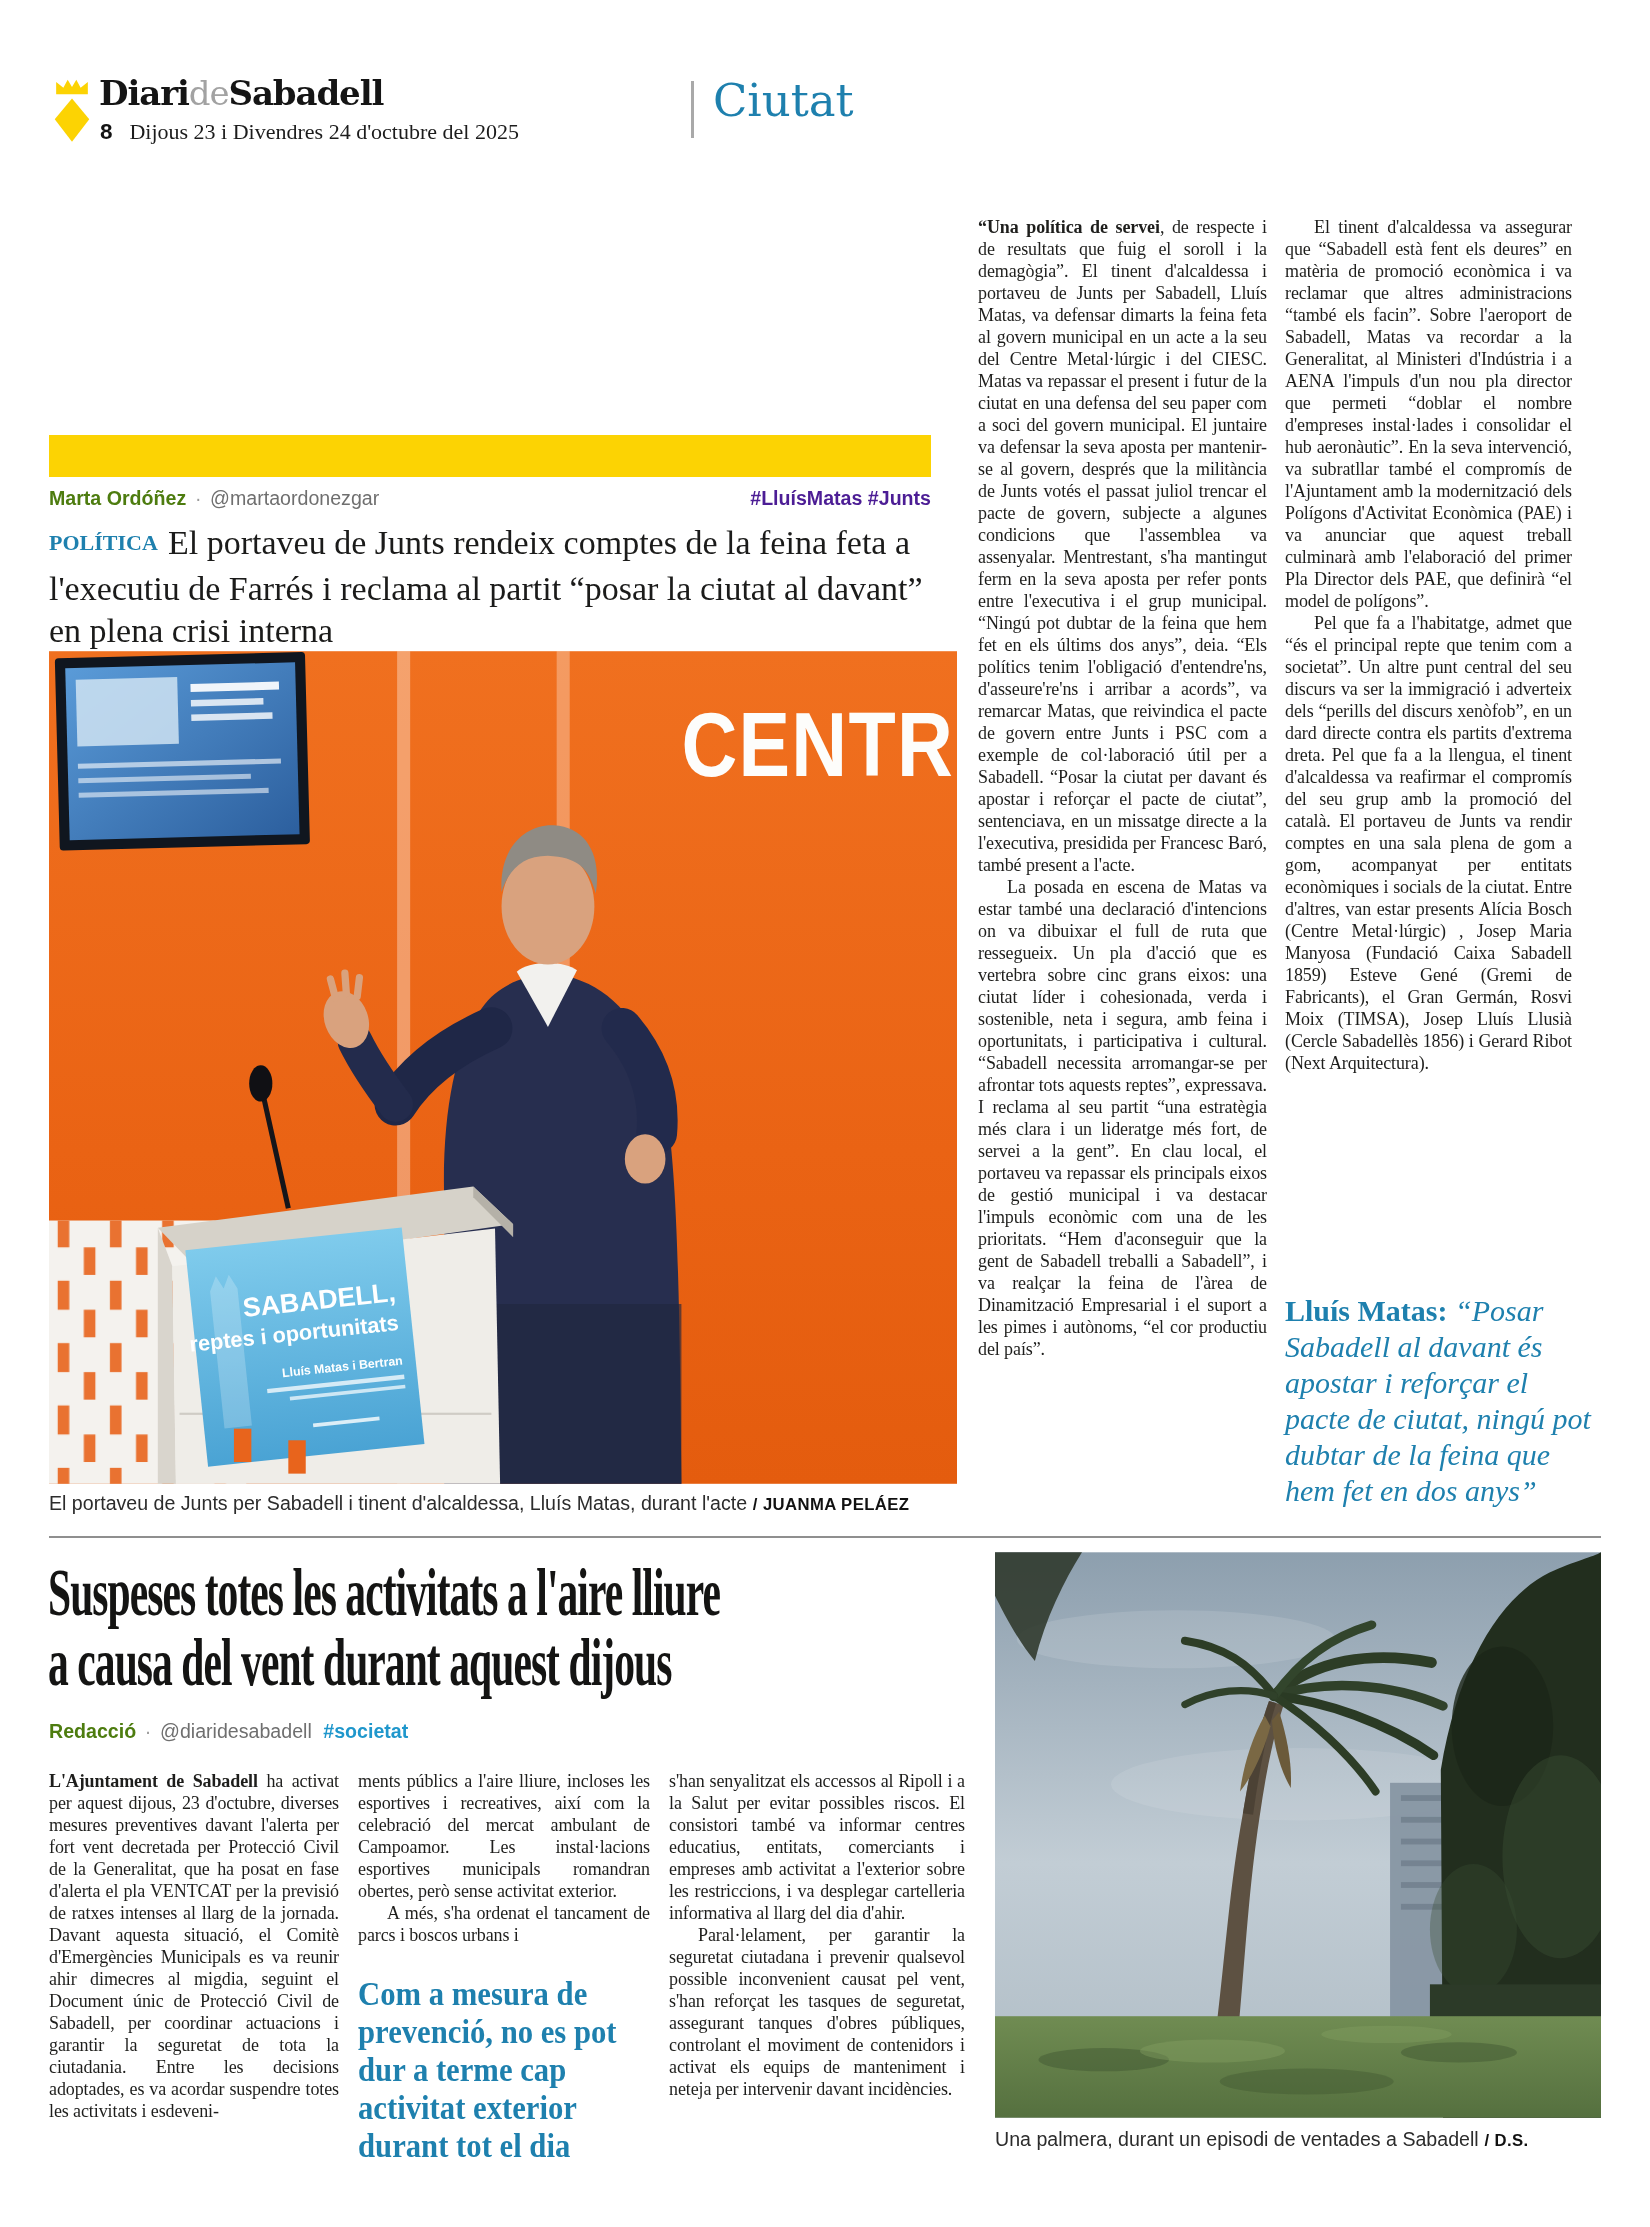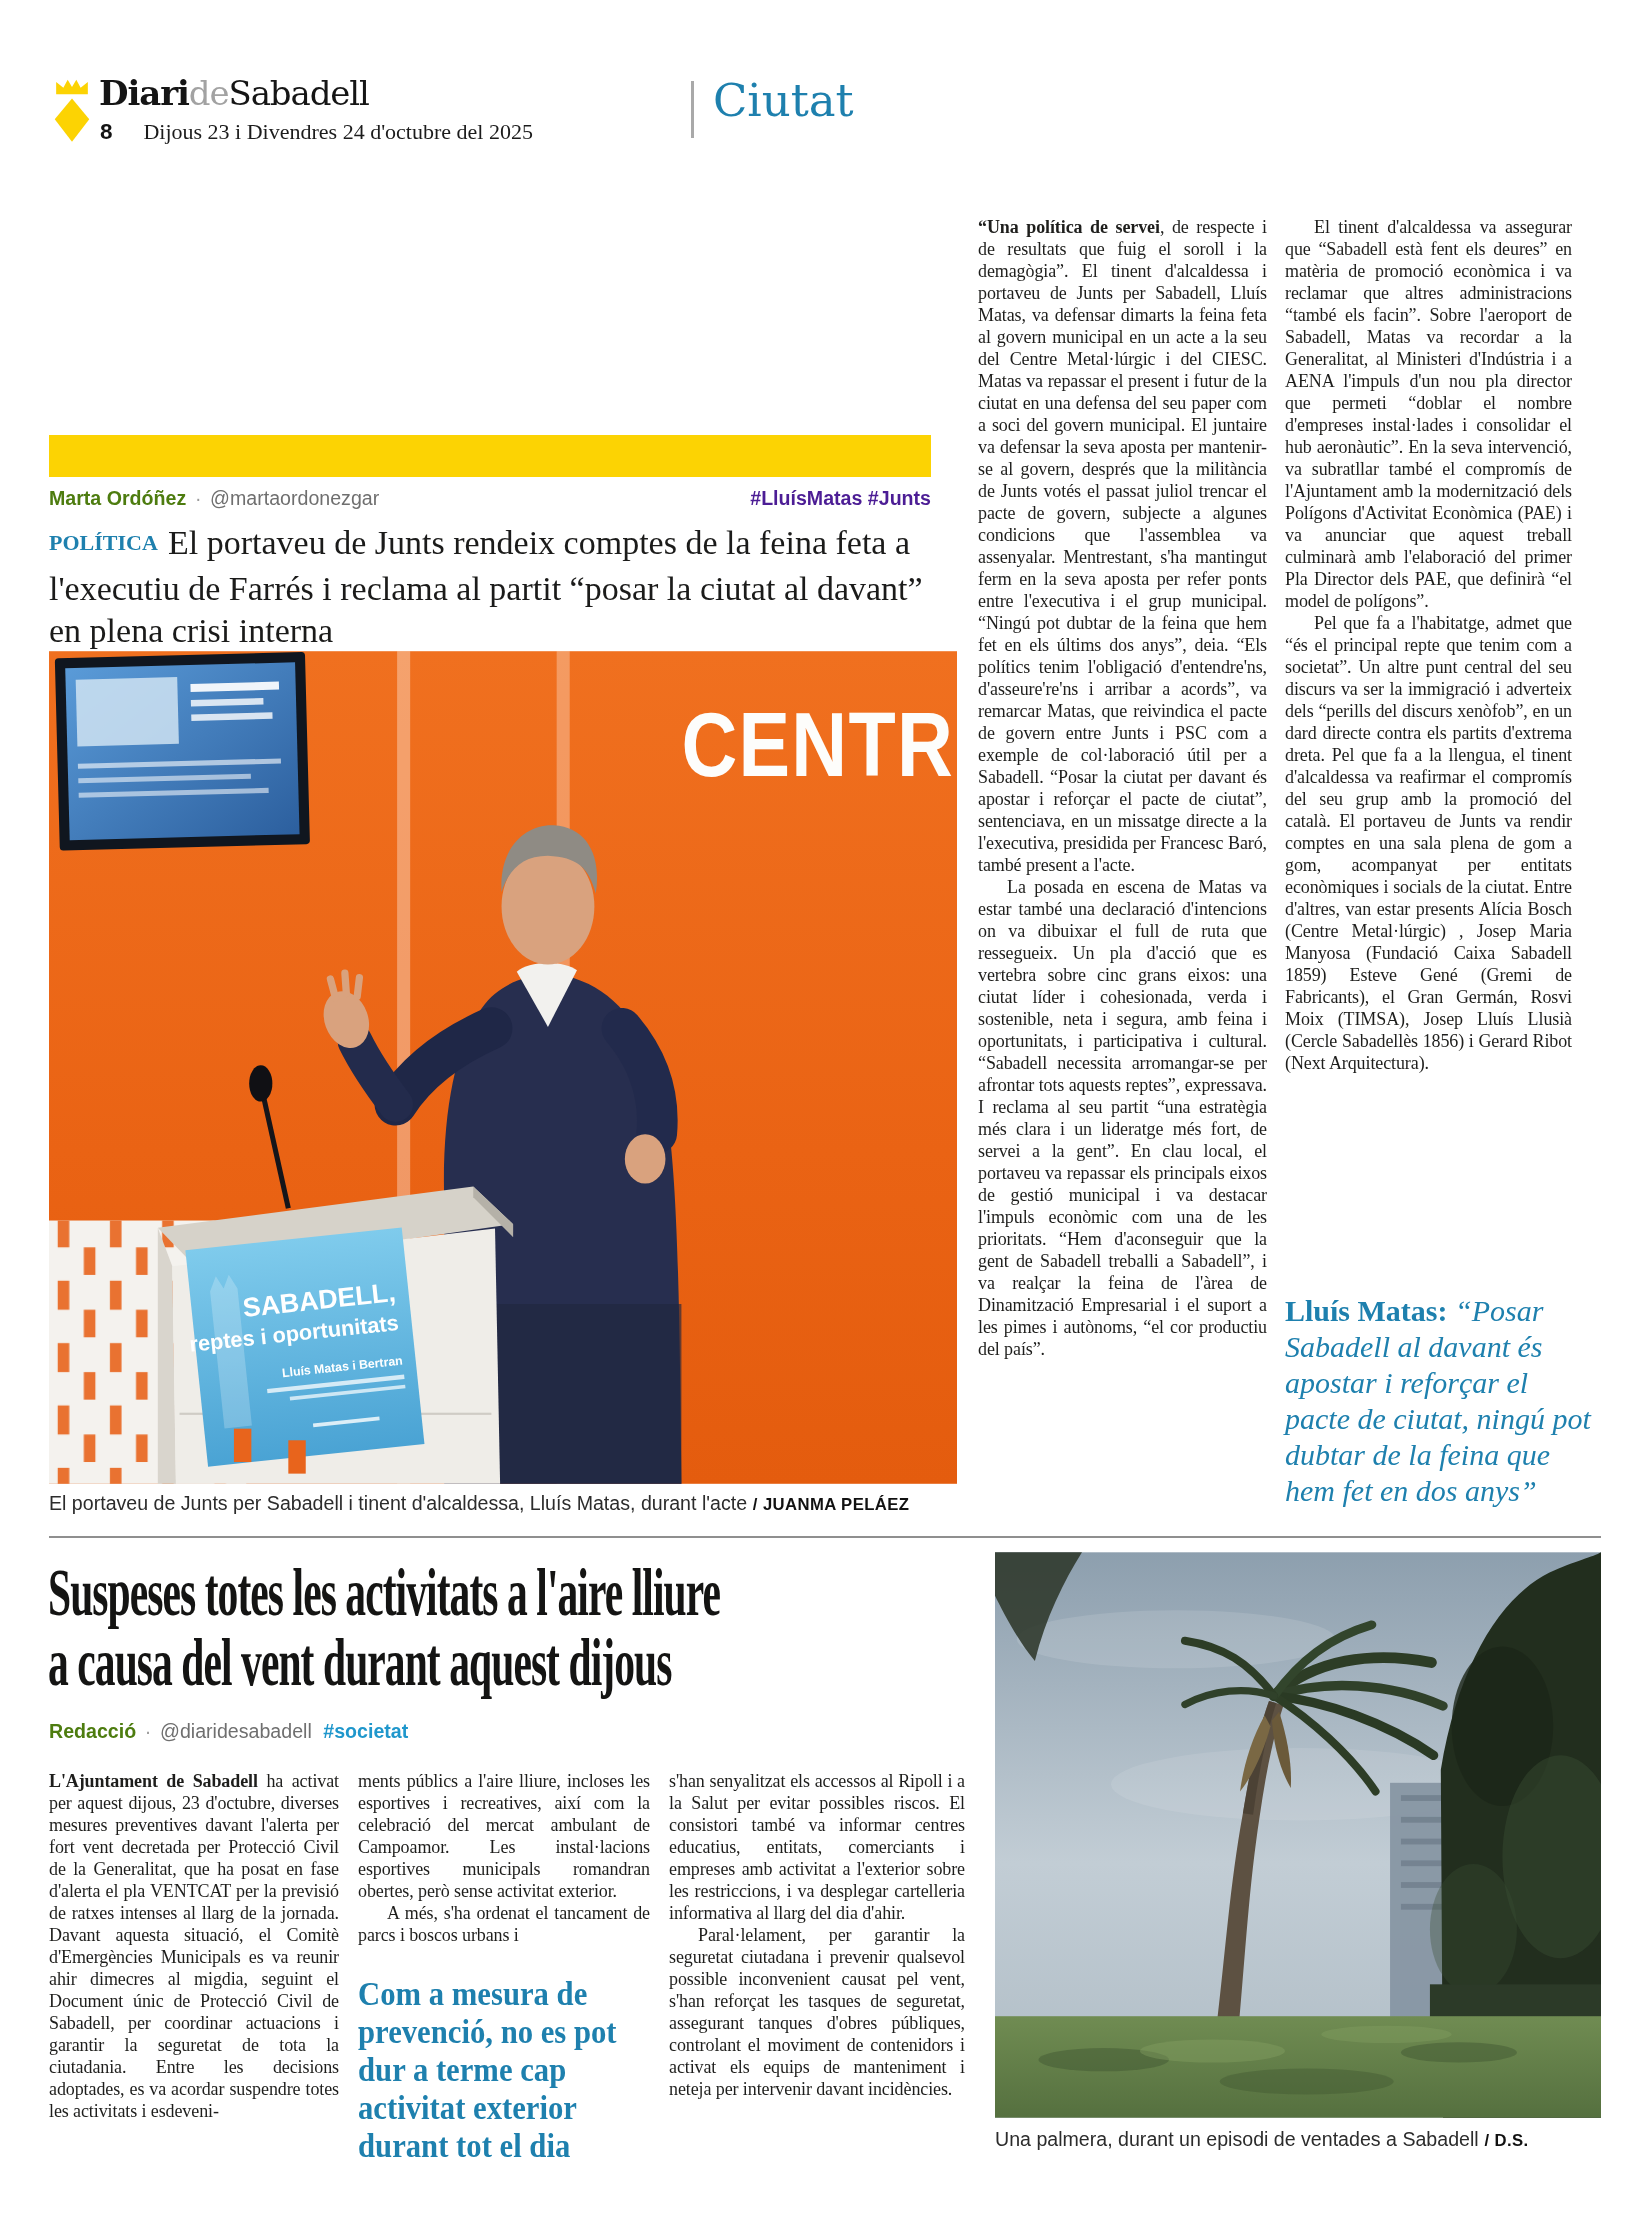--- a/index.html
+++ b/index.html
@@ -13,7 +13,7 @@
   .brand{left:99px;top:73px;font-family:"DejaVu Serif",serif;font-size:34px;letter-spacing:-1.1px;white-space:nowrap;}
   .brand .b1{font-weight:700;color:#151515;}
   .brand .b2{font-weight:400;color:#a2a2a2;}
-  .brand .b3{font-weight:400;color:#151515;}
+  .brand .b3{font-weight:700;color:#151515;}
   .issue-line{left:100px;top:119px;white-space:nowrap;}
   .issue-line .pageno{font-family:"Liberation Sans",sans-serif;font-weight:700;font-size:22.5px;color:#131313;}
   .issue-line .date{font-family:"Liberation Serif",serif;font-size:22px;color:#1c1c1c;margin-left:28px;}

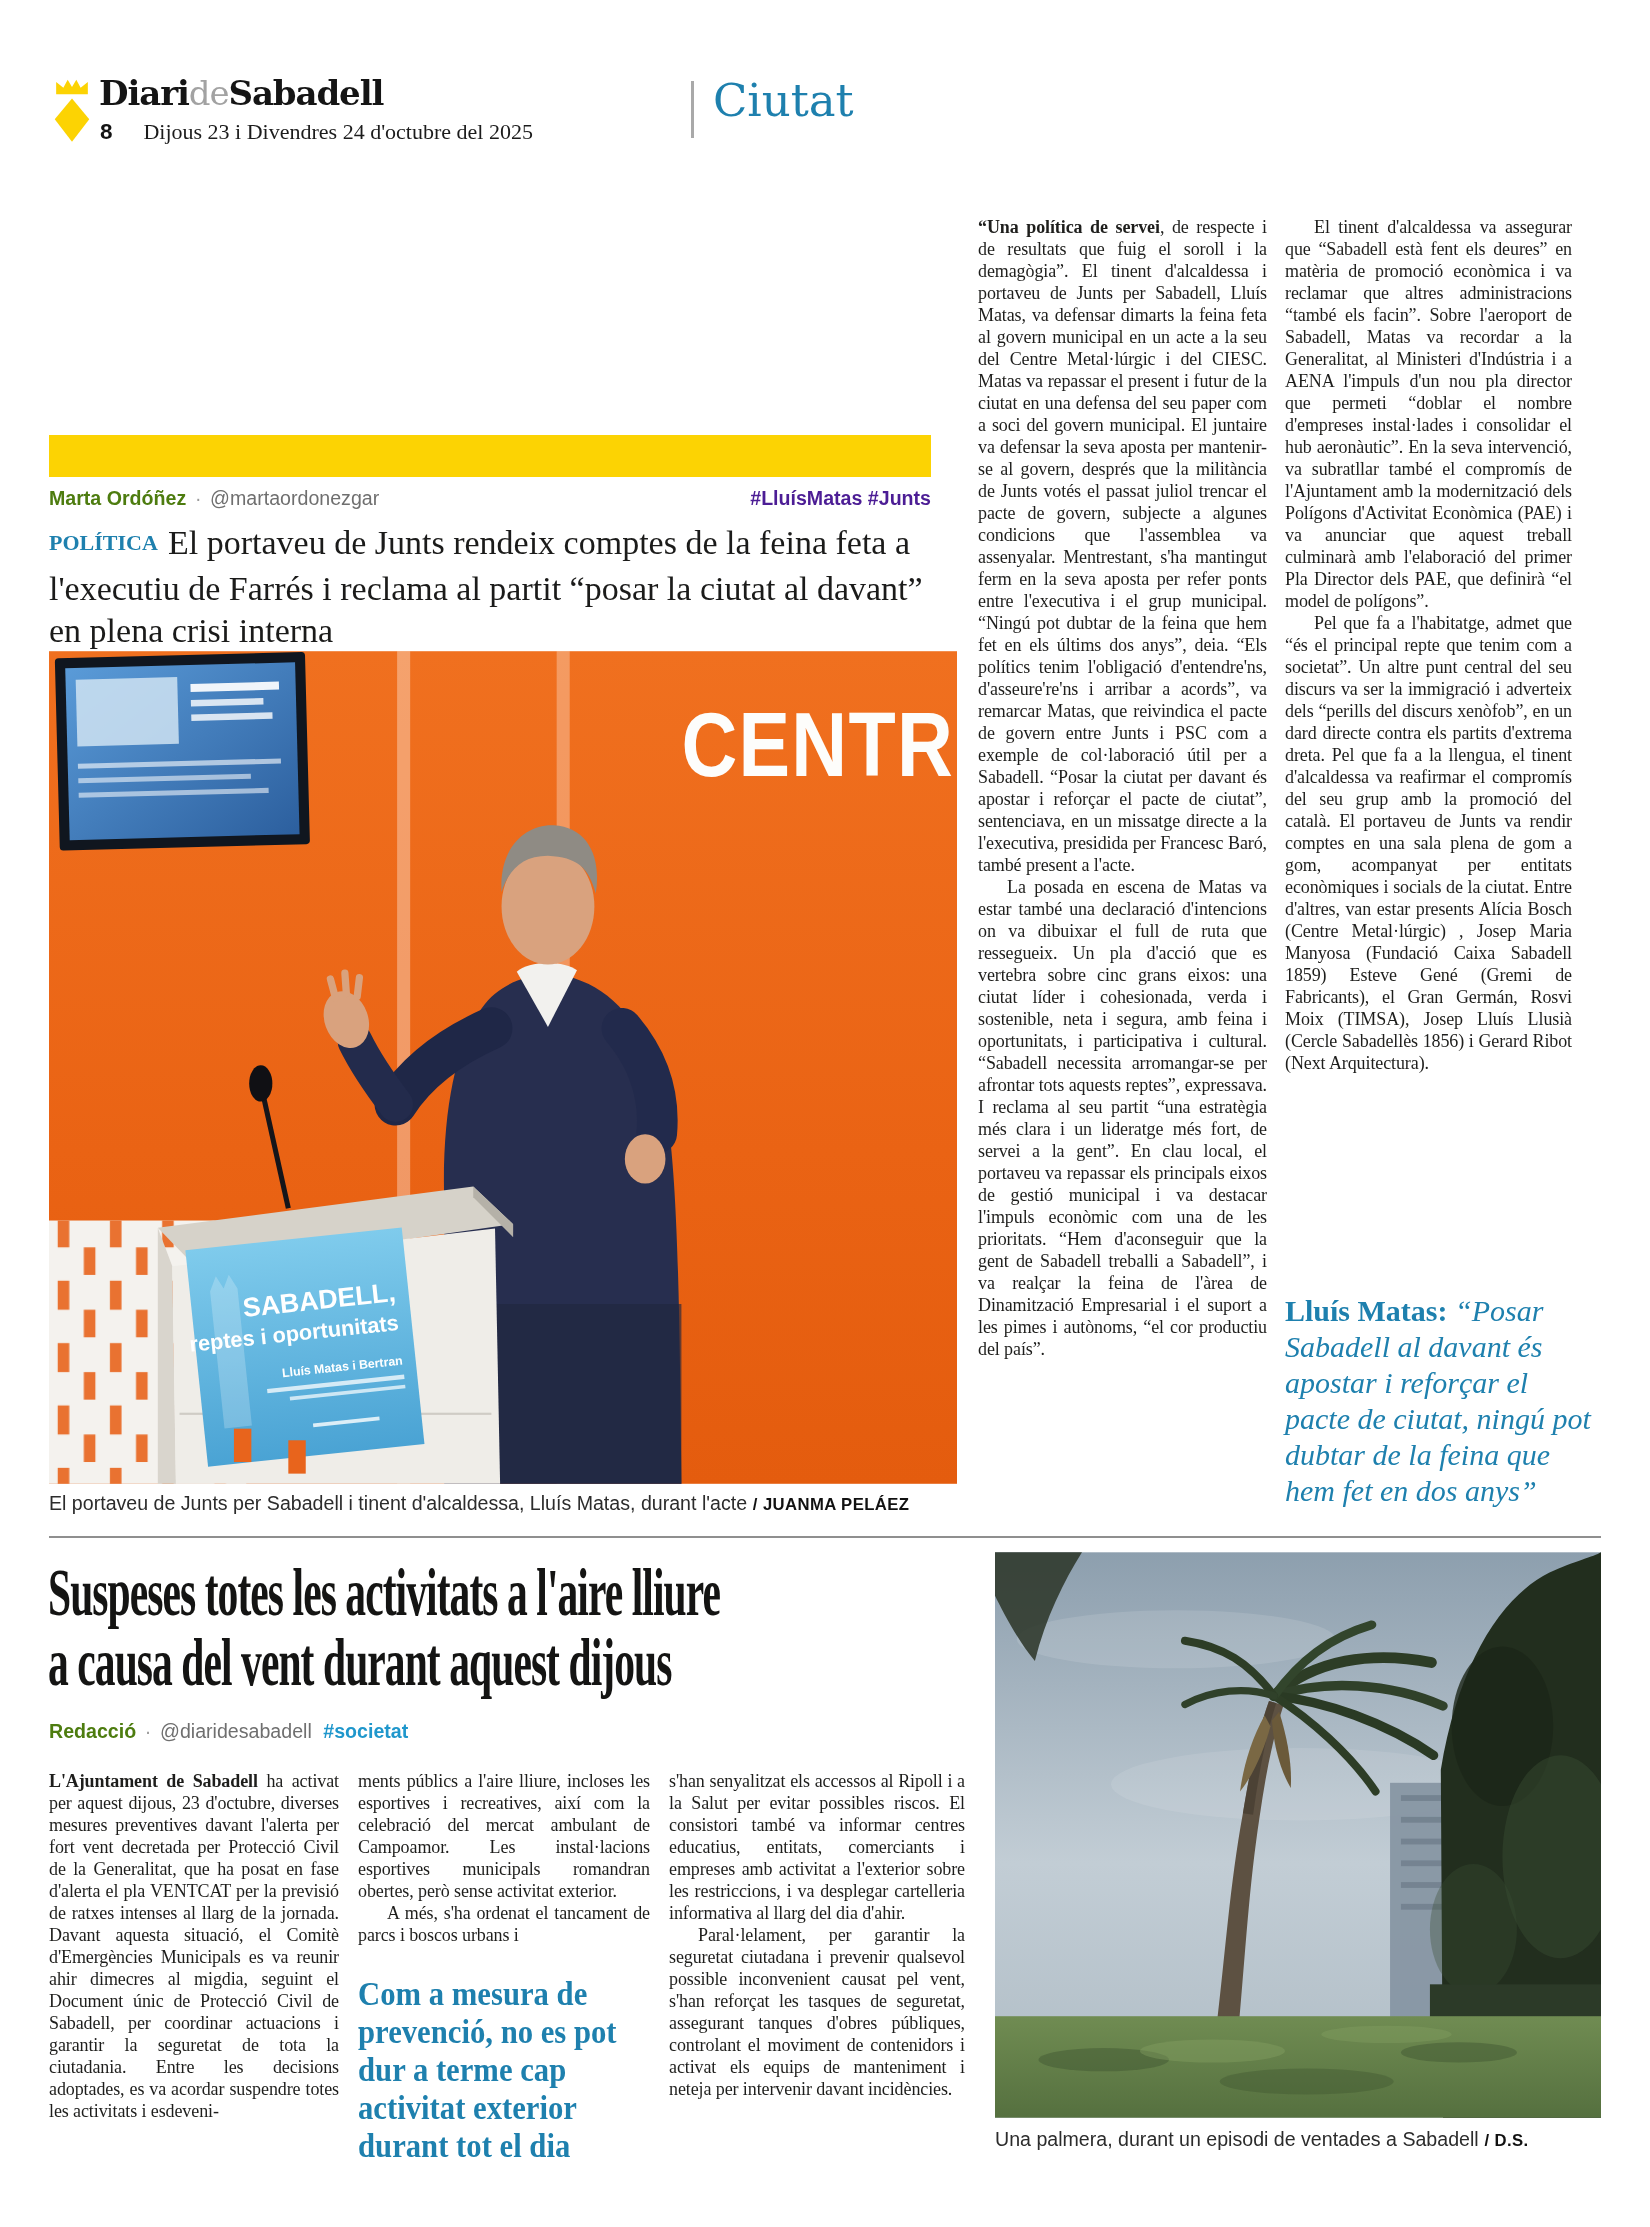--- a/index.html
+++ b/index.html
@@ -16,7 +16,7 @@
   .brand .b3{font-weight:700;color:#151515;}
   .issue-line{left:100px;top:119px;white-space:nowrap;}
   .issue-line .pageno{font-family:"Liberation Sans",sans-serif;font-weight:700;font-size:22.5px;color:#131313;}
-  .issue-line .date{font-family:"Liberation Serif",serif;font-size:22px;color:#1c1c1c;margin-left:28px;}
+  .issue-line .date{font-family:"Liberation Serif",serif;font-size:22px;color:#1c1c1c;margin-left:14px;}
   .section-head{left:691px;top:81px;display:flex;align-items:flex-start;}
   .section-bar{width:2.9px;height:57px;background:#a9a9a9;}
   .section-title{margin-left:19px;margin-top:-7.3px;font-family:"DejaVu Serif",serif;font-weight:400;

